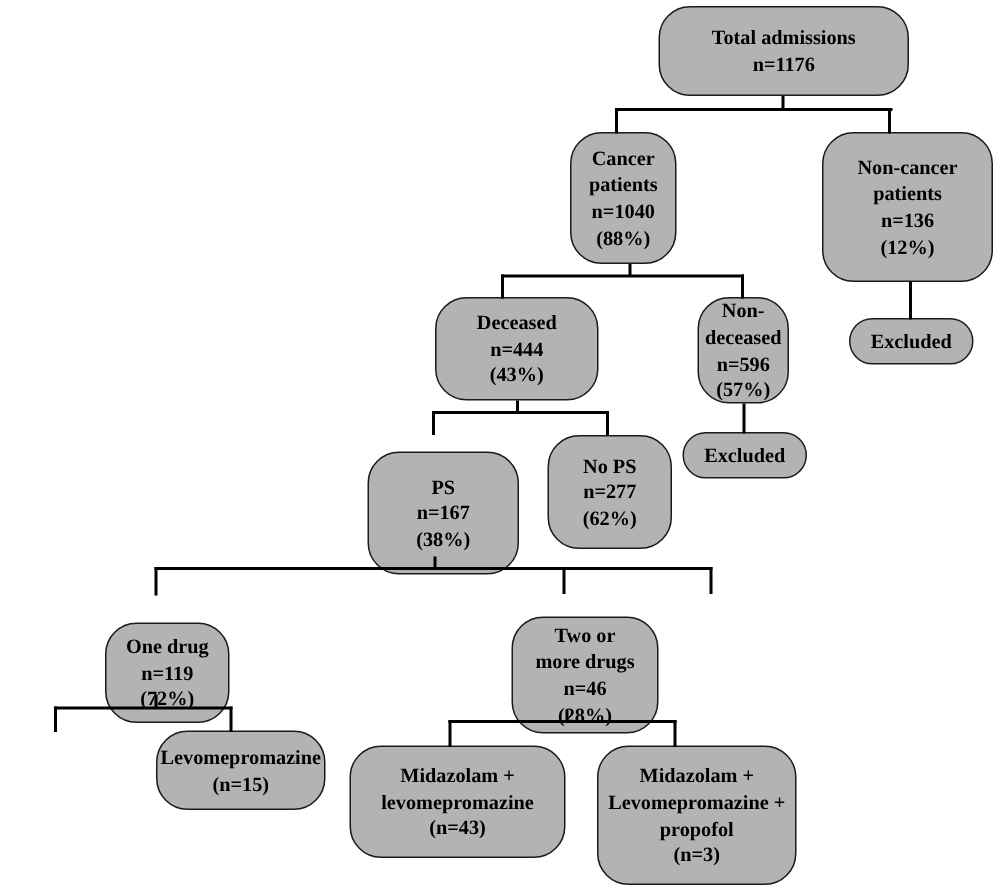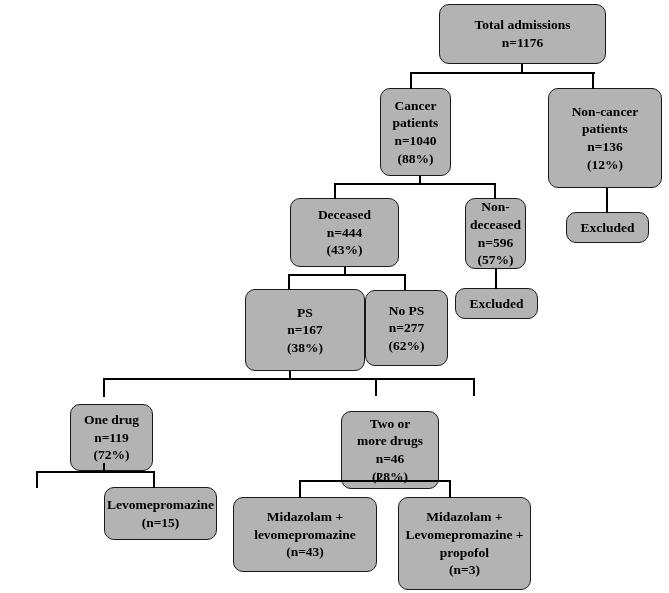--- a/index.html
+++ b/index.html
@@ -15,7 +15,7 @@
     position:absolute;
     background:#b3b3b3;
     border:1.6px solid #1a1a1a;
-    border-radius:10px;
+    border-radius:21px;
     box-sizing:border-box;
     display:flex;
     flex-direction:column;

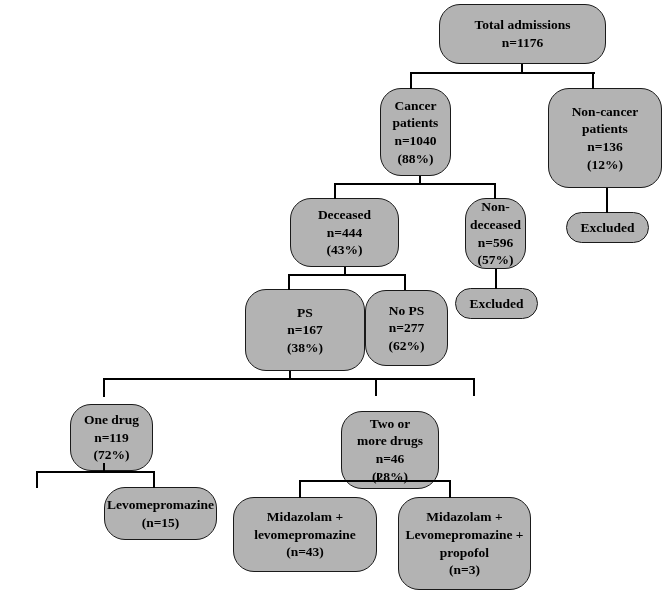--- a/index.html
+++ b/index.html
@@ -79,7 +79,7 @@
     <span class="ln">Excluded</span>
   </div>
 
-  <div class="node" style="left:245px;top:289px;width:120px;height:82px;">
+  <div class="node" style="left:245px;top:301px;width:101px;height:82px;">
     <span class="ln">PS</span>
     <span class="ln">n=167</span>
     <span class="ln">(38%)</span>

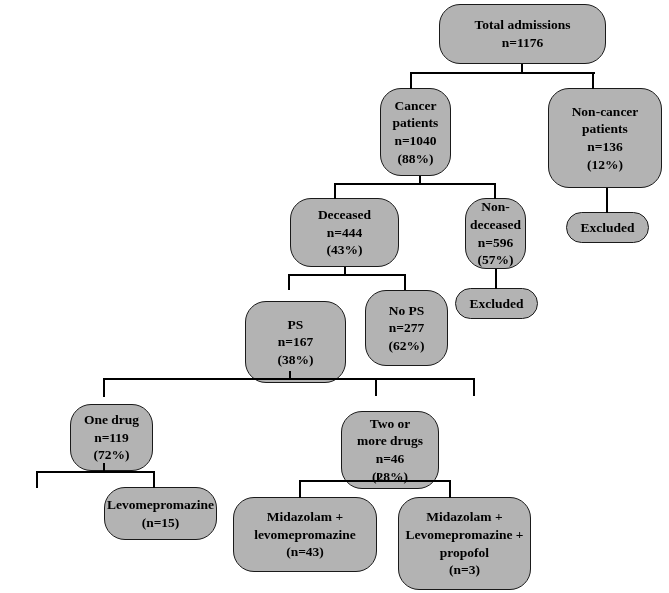--- a/index.html
+++ b/index.html
@@ -91,7 +91,7 @@
     <span class="ln">(62%)</span>
   </div>
 
-  <div class="node" style="left:70px;top:404px;width:83px;height:67px;">
+  <div class="node" style="left:70px;top:415px;width:83px;height:67px;">
     <span class="ln">One drug</span>
     <span class="ln">n=119</span>
     <span class="ln">(72%)</span>

